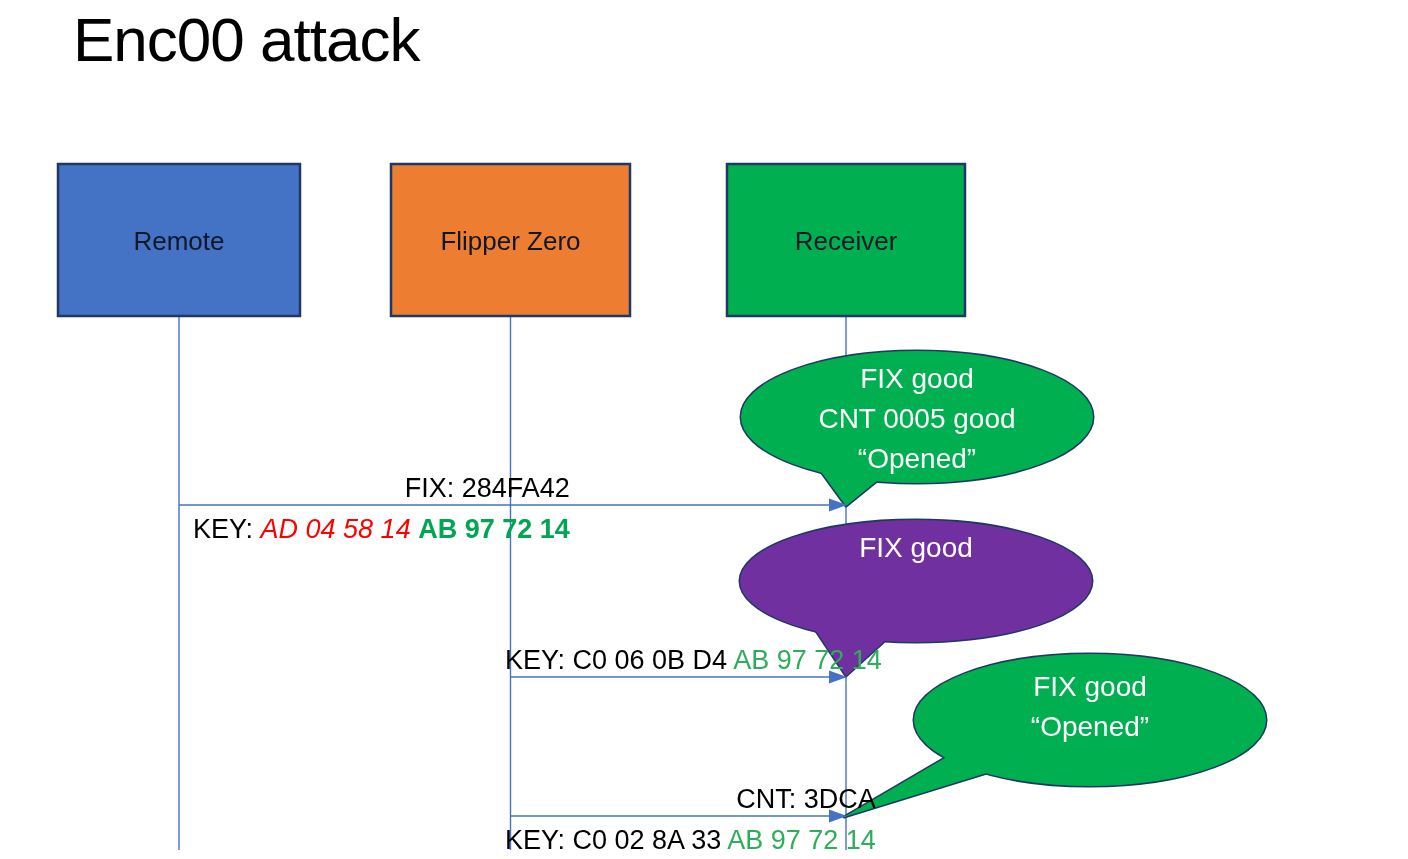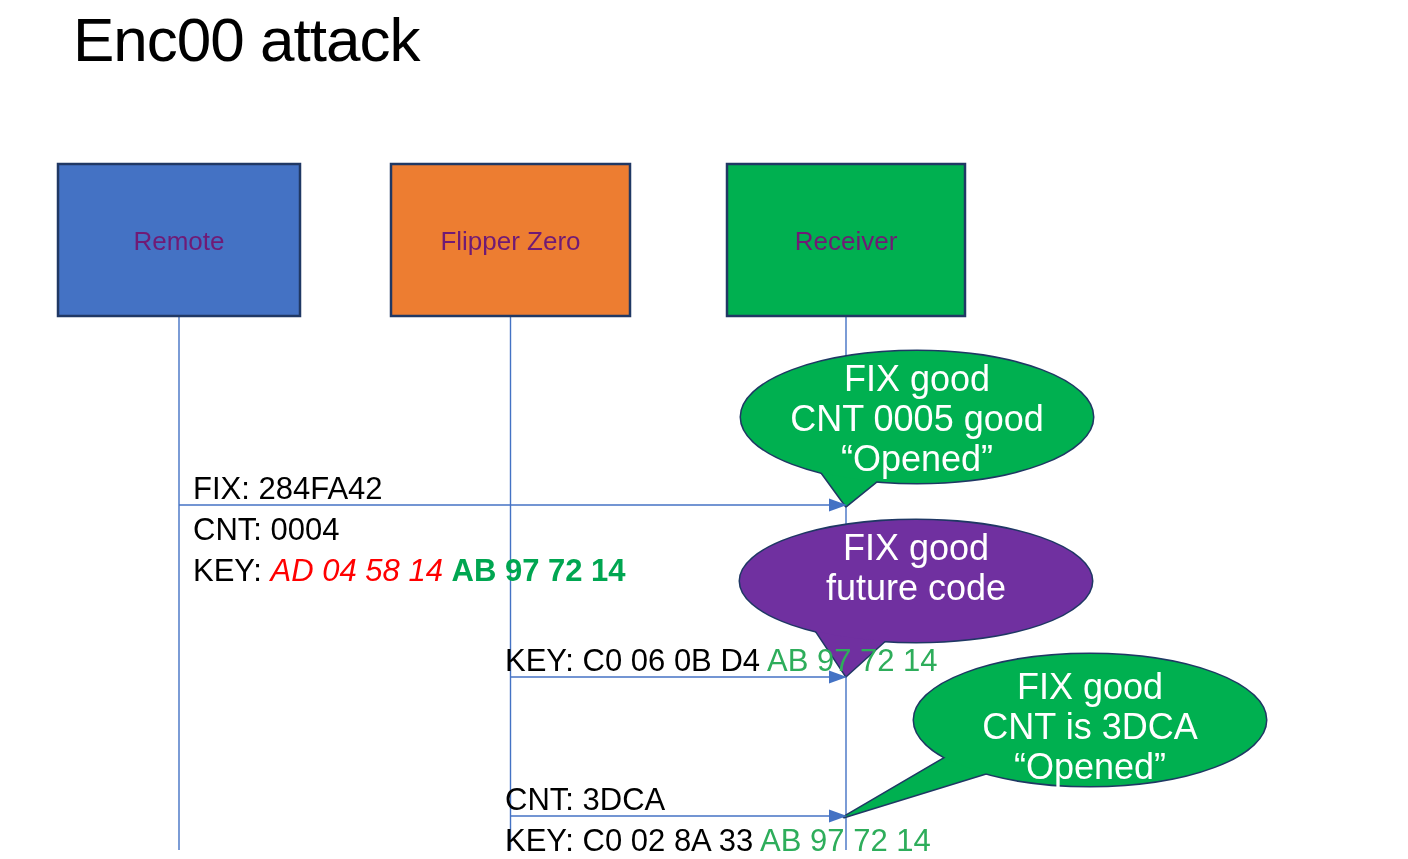--- a/index.html
+++ b/index.html
@@ -15,7 +15,7 @@
   }
 
   .actor-label {
-    position:absolute; color:#701a75; font-size:26px; line-height:31px;
+    position:absolute; color:#0f172a; font-size:26px; line-height:31px;
     text-align:center; font-weight:400;
   }
   .lbl-remote   { left:58px;  top:226px; width:242px; }

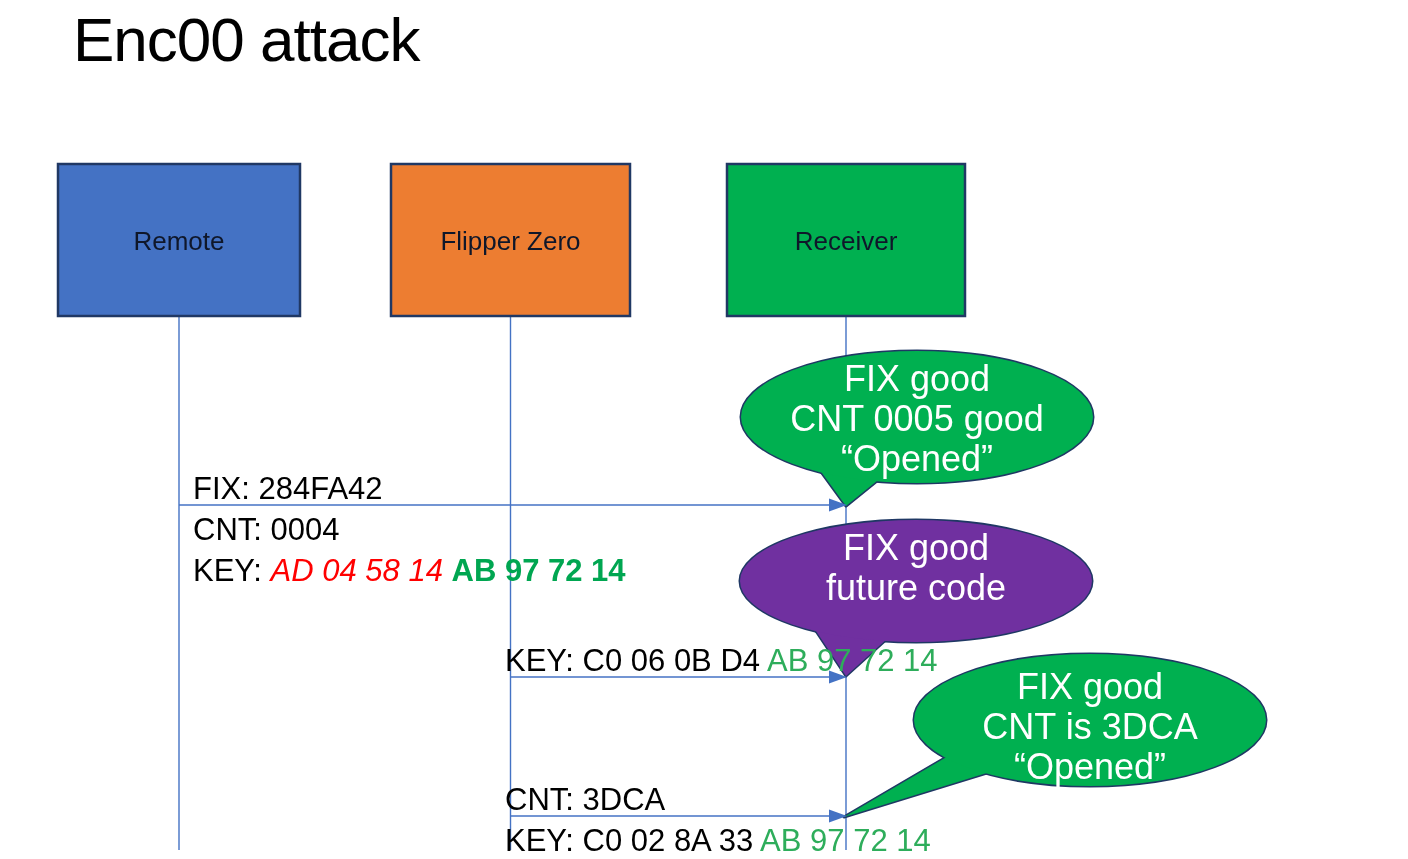--- a/index.html
+++ b/index.html
@@ -33,7 +33,7 @@
 
   .callout-text {
     position:absolute; width:340px; text-align:center;
-    color:#ffffff; font-size:36px; line-height:40px;
+    color:#ffffff; font-size:28px; line-height:40px;
   }
   .ct-1 { left:747px; top:359px; }
   .ct-2 { left:746px; top:528px; }

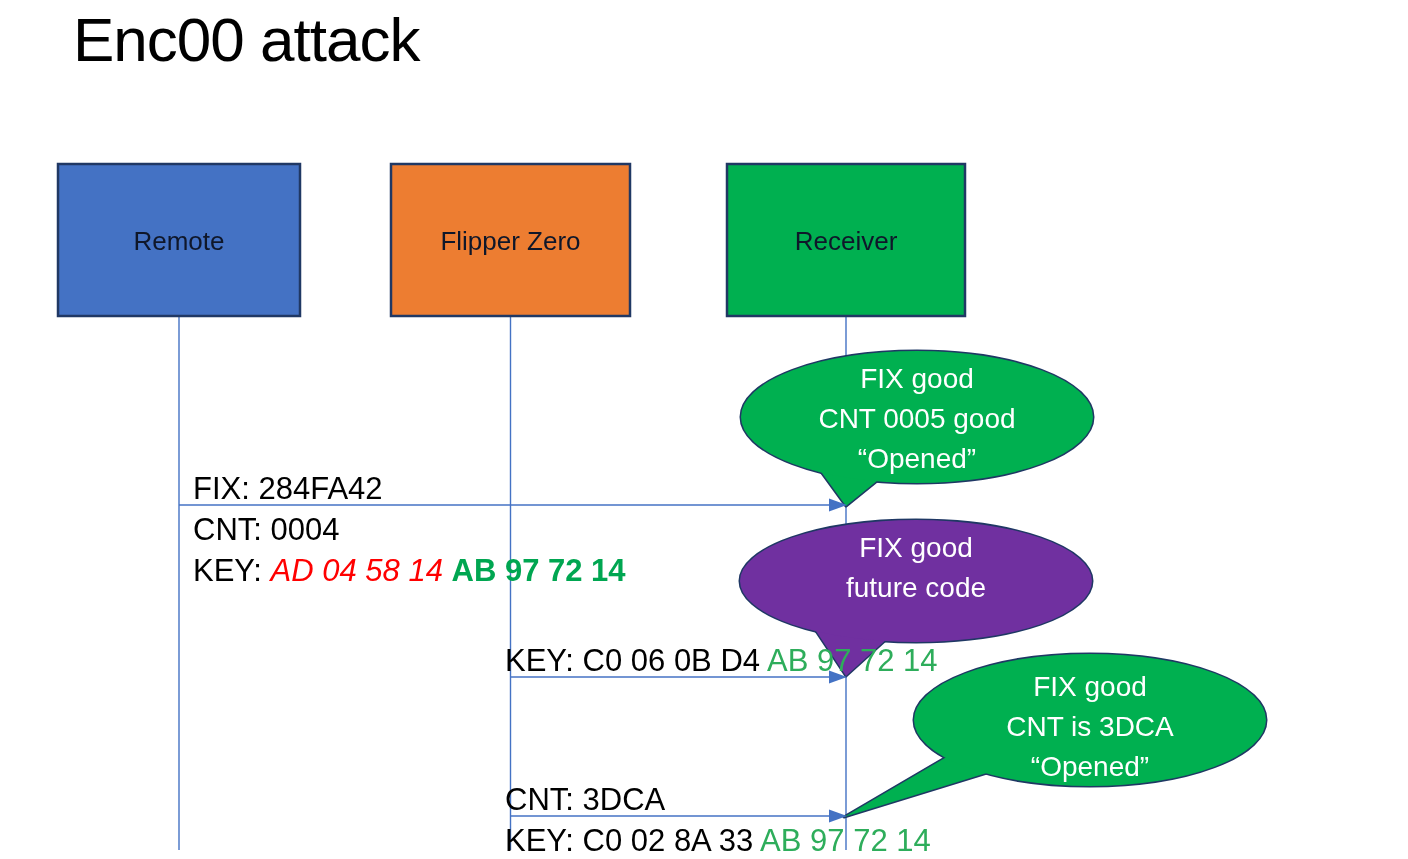--- a/index.html
+++ b/index.html
@@ -23,8 +23,8 @@
   .lbl-receiver { left:727px; top:226px; width:238px; }
 
   .msg {
-    position:absolute; font-size:31px; line-height:41px;
-    color:#000; white-space:nowrap;
+    position:absolute; font-size:27px; line-height:41px;
+    color:#000; white-space:nowrap;text-align:right;
   }
   .msg-1 { left:193px; top:468px; }
   .msg-2 { left:505px; top:640px; }

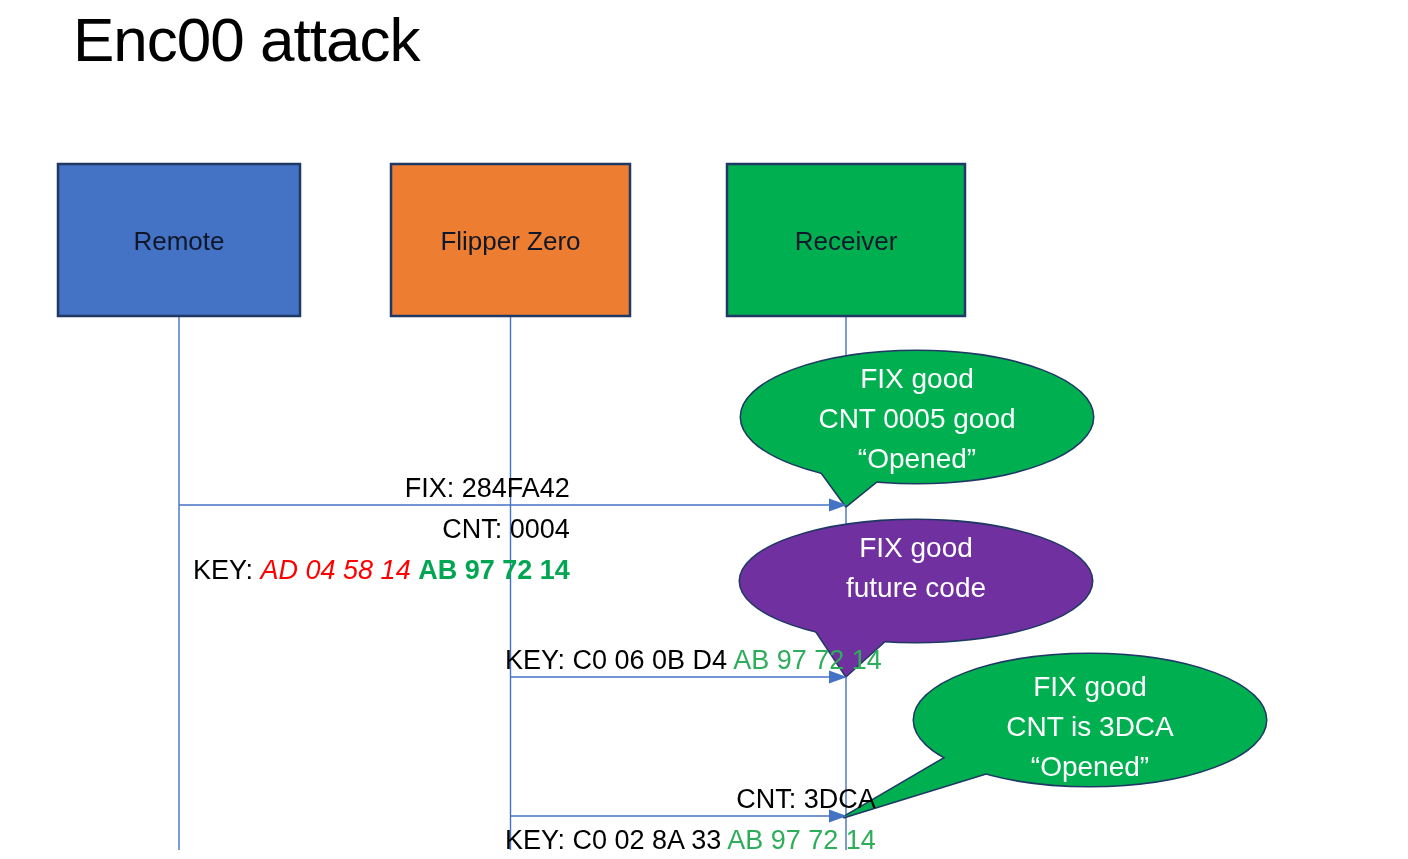--- a/index.html
+++ b/index.html
@@ -97,7 +97,6 @@
 
   <div class="msg msg-1">
     <div>FIX: 284FA42</div>
-    <div>CNT: 0004</div>
     <div><span>KEY: </span><span style="color: rgb(255, 0, 0); font-style: italic;">AD 04 58 14 </span><span class="green-bold" style="color: rgb(0, 166, 81);">AB 97 72 14</span></div>
   </div>
 

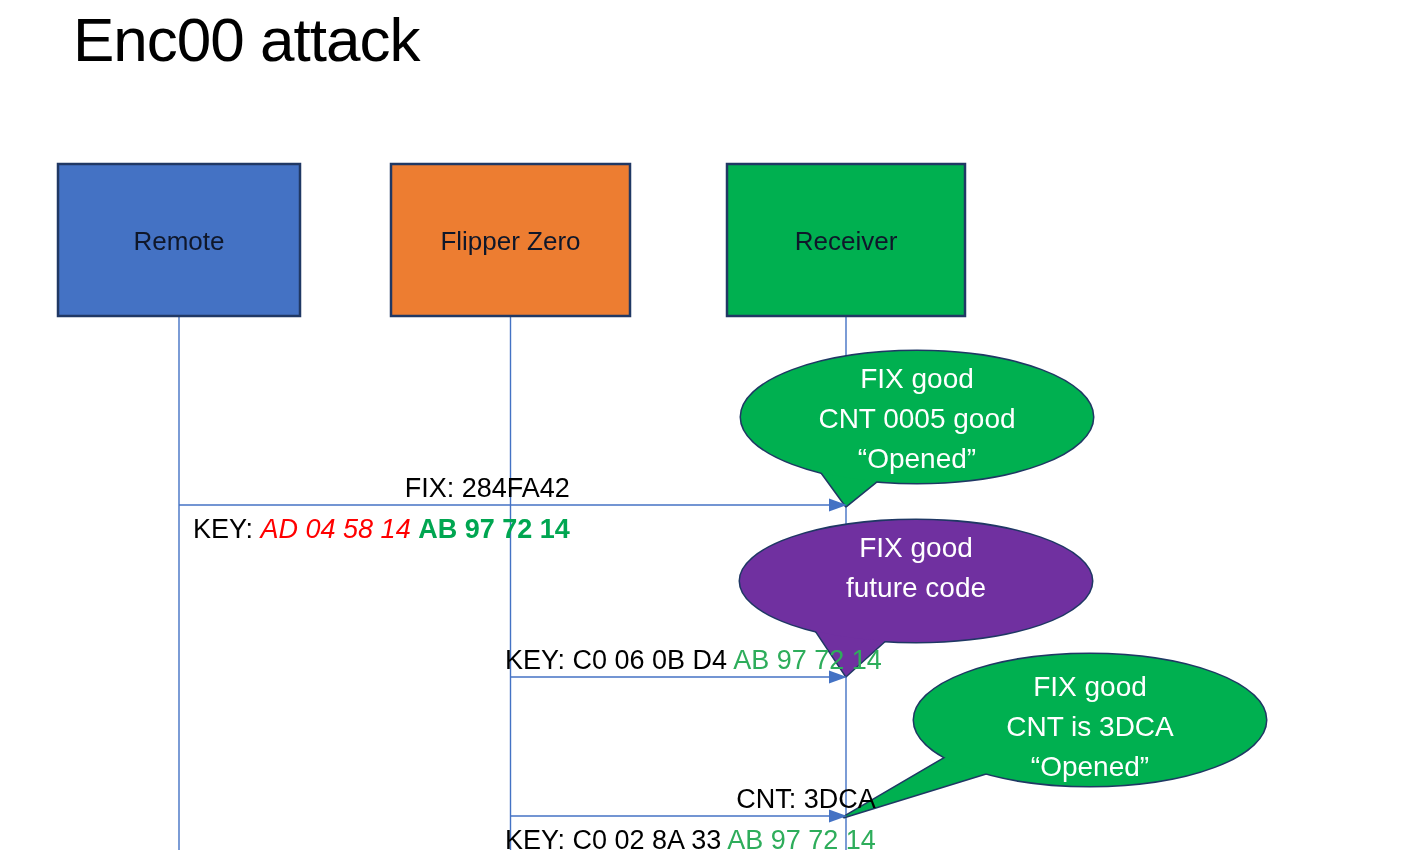--- a/index.html
+++ b/index.html
@@ -116,7 +116,6 @@
   </div>
   <div class="callout-text ct-2">
     <div>FIX good</div>
-    <div>future code</div>
   </div>
   <div class="callout-text ct-3">
     <div>FIX good</div>

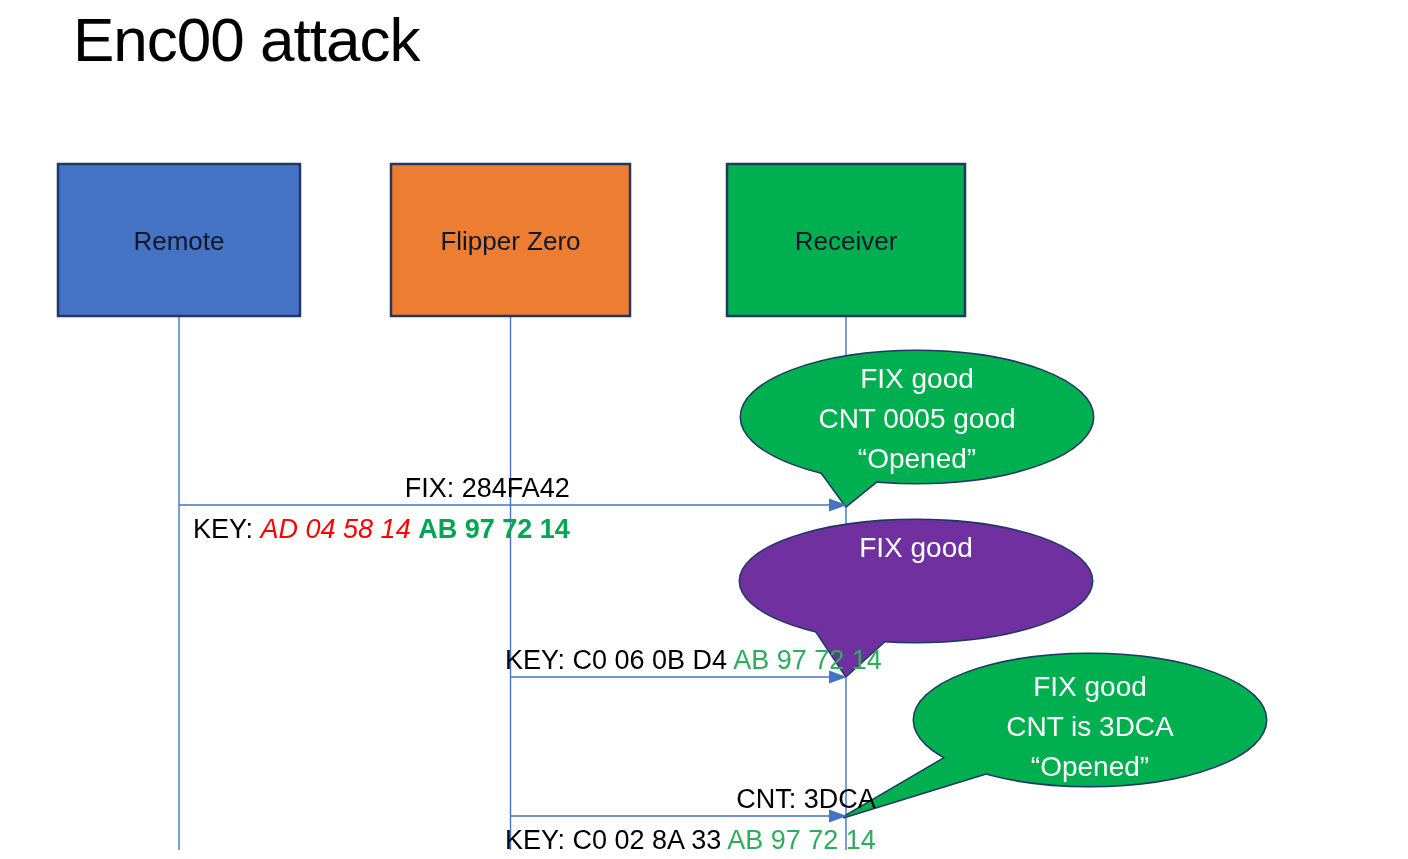--- a/index.html
+++ b/index.html
@@ -119,7 +119,6 @@
   </div>
   <div class="callout-text ct-3">
     <div>FIX good</div>
-    <div>CNT is 3DCA</div>
     <div>“Opened”</div>
   </div>
 

